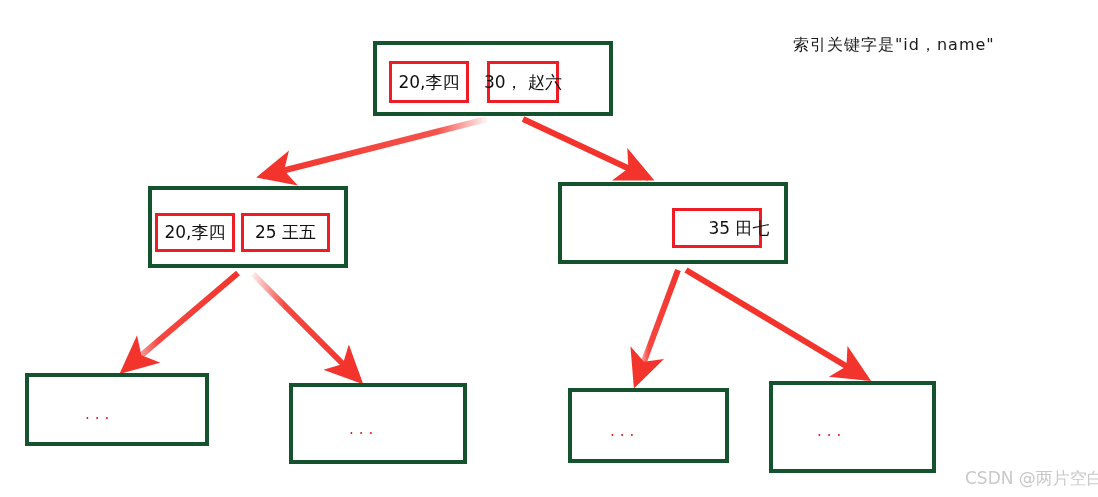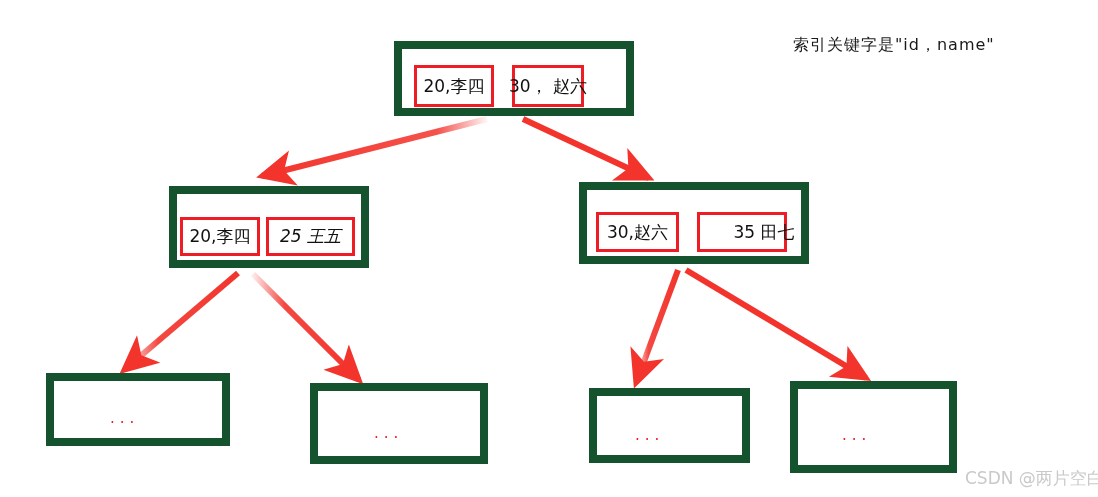--- a/index.html
+++ b/index.html
@@ -27,11 +27,10 @@
     position: absolute;
     box-sizing: border-box;
     background: #ffffff;
-    border: 8px solid #14532d;
+    border: 4px solid #14532d;
     display: flex;
     align-items: center;
     z-index: 3;
-    margin-left: 21px;
   }
   .node.index {
     justify-content: flex-start;

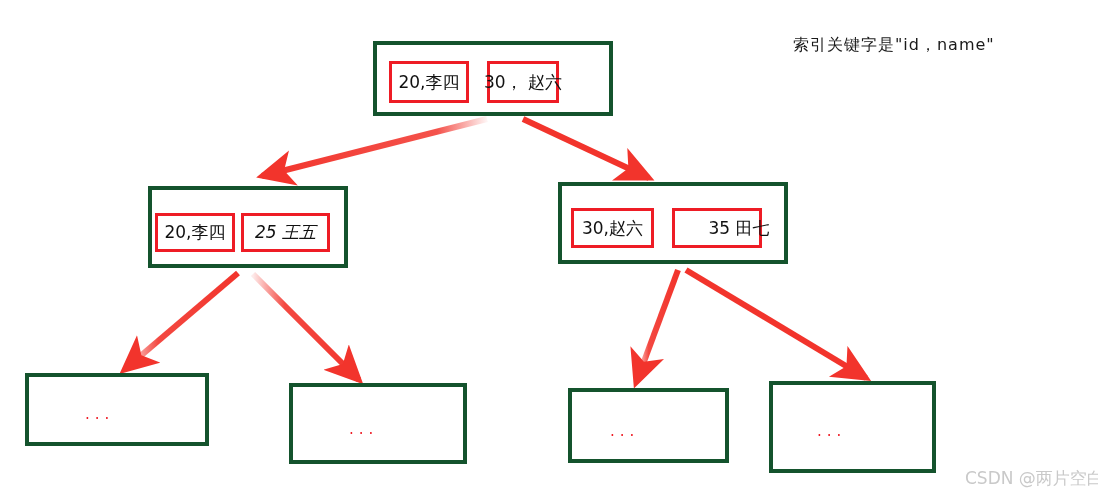--- a/index.html
+++ b/index.html
@@ -117,7 +117,7 @@
 
   <div class="node index" style="left:148px; top:186px; width:200px; height:82px;">
     <div class="keybox" style="position:absolute; left:3px; top:23px; width:80px; height:39px;">20,李四</div>
-    <div class="keybox" style="position:absolute; left:89px; top:23px; width:89px; height:39px;font-style:italic;">25 王五</div>
+    <div class="keybox" style="position:absolute; left:89px; top:23px; width:89px; height:39px;">25 王五</div>
   </div>
 
   <div class="node index" style="left:558px; top:182px; width:230px; height:82px;">

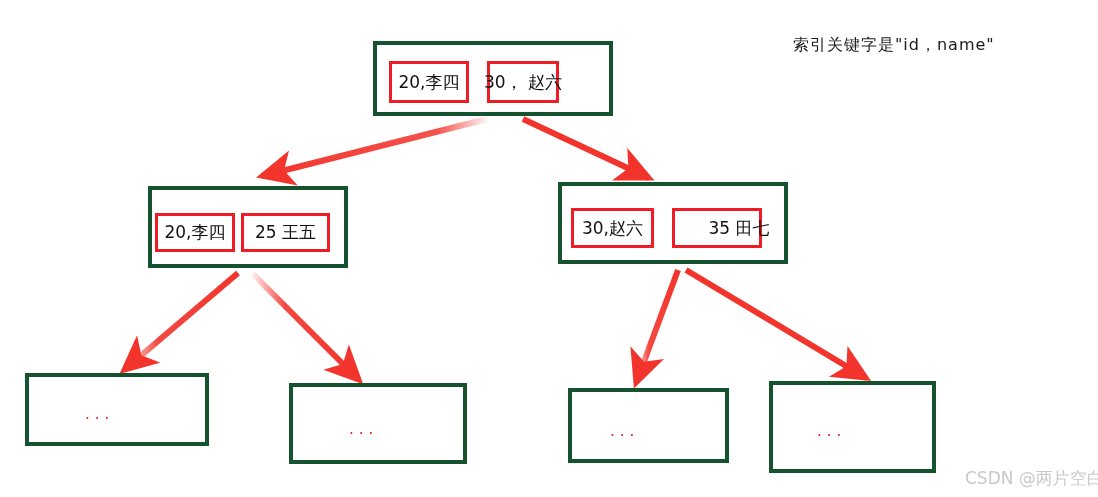--- a/index.html
+++ b/index.html
@@ -121,7 +121,6 @@
   </div>
 
   <div class="node index" style="left:558px; top:182px; width:230px; height:82px;">
-    <div class="keybox" style="position:absolute; left:9px; top:22px; width:83px; height:40px;">30,赵六</div>
     <div class="keybox" style="position:absolute; left:110px; top:22px; width:90px; height:40px;padding-left:44px;">35 田七</div>
   </div>
 

